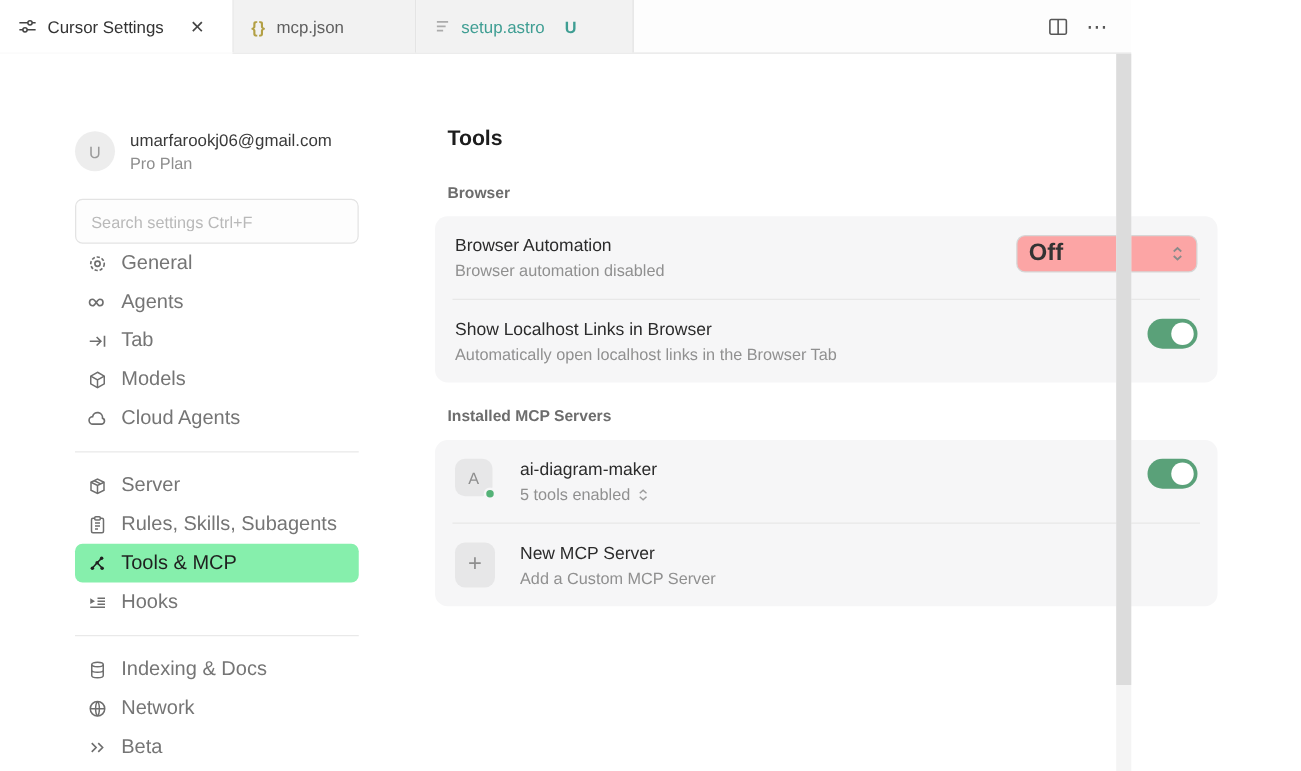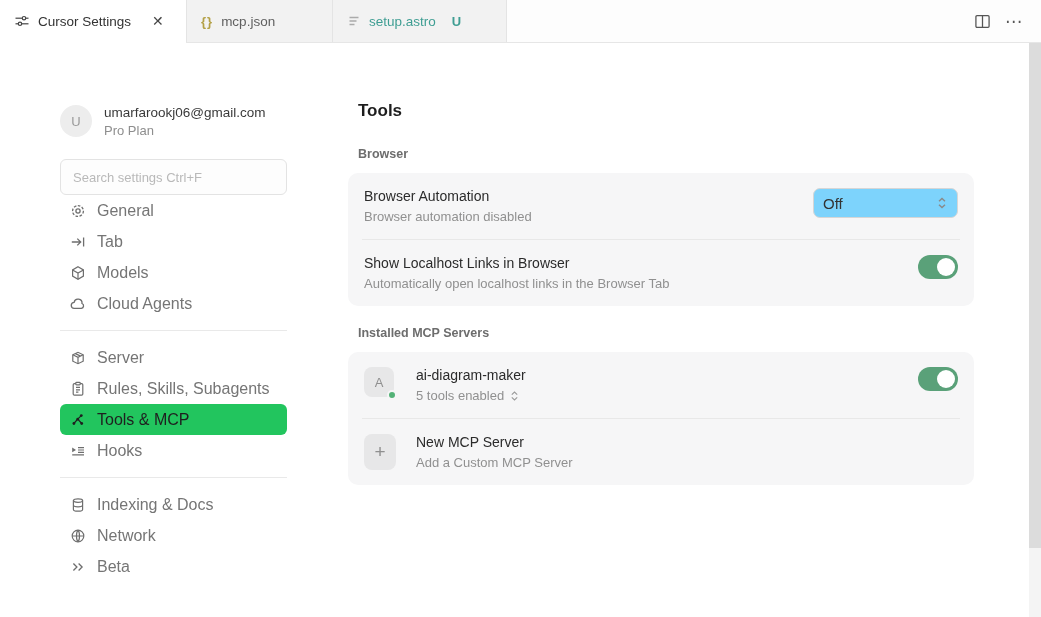--- a/index.html
+++ b/index.html
@@ -5,7 +5,7 @@
   * { margin:0; padding:0; box-sizing:border-box; }
   html,body { width:1041px; height:617px; overflow:hidden; background:#fff;
     font-family:"Liberation Sans","DejaVu Sans",sans-serif; }
-  .window { position:relative; width:1041px; height:617px; background:#fff; }
+  .window { position:relative; width:905px; height:617px; background:#fff; }
 
   
   .tabbar { display:flex; align-items:stretch; height:43px; background:#fdfdfd;

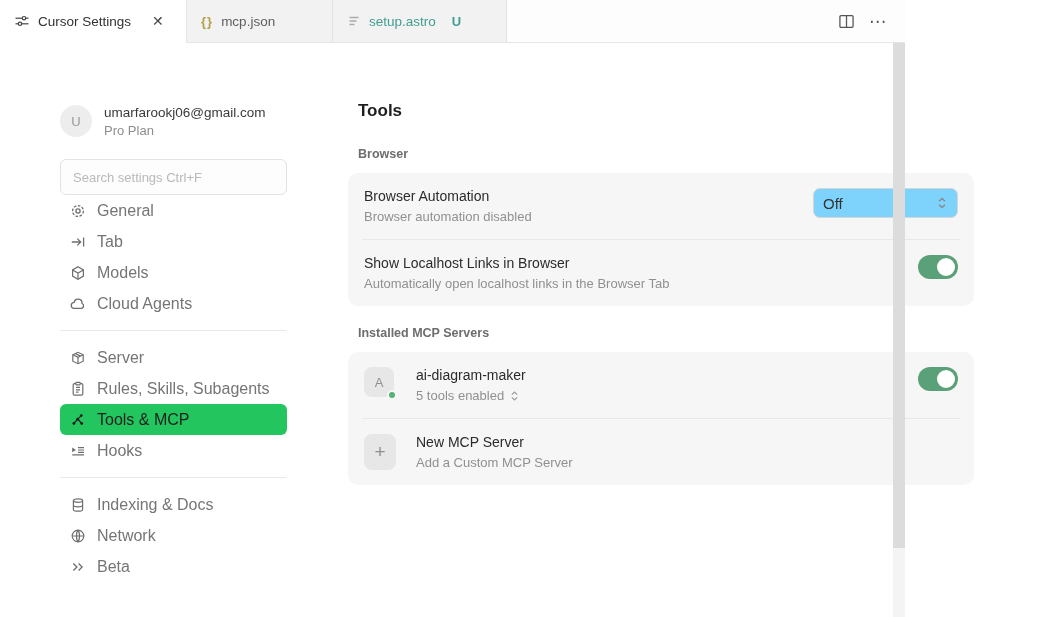--- a/index.html
+++ b/index.html
@@ -56,8 +56,8 @@
   .card-divider { height:1px; background:#e8e8e8; margin:0 14px; }
 
   .select-ctl { display:flex; align-items:center; justify-content:space-between; width:145px;
-    height:30px; background:#7dd3fc; border:1px solid #d6d6d6; border-radius:7px; padding:0 9px;
-    font-size:15px; color:#333; cursor:pointer; flex:none; }
+    height:30px; background:#fca5a5; border:1px solid #d6d6d6; border-radius:7px; padding:0 9px;
+    font-size:19px; color:#333; cursor:pointer; flex:none;font-weight:bold; }
   .select-ctl svg { color:#8a8a8a; }
 
   .toggle { width:40px; height:24px; border-radius:12px; background:#5aa179; position:relative;

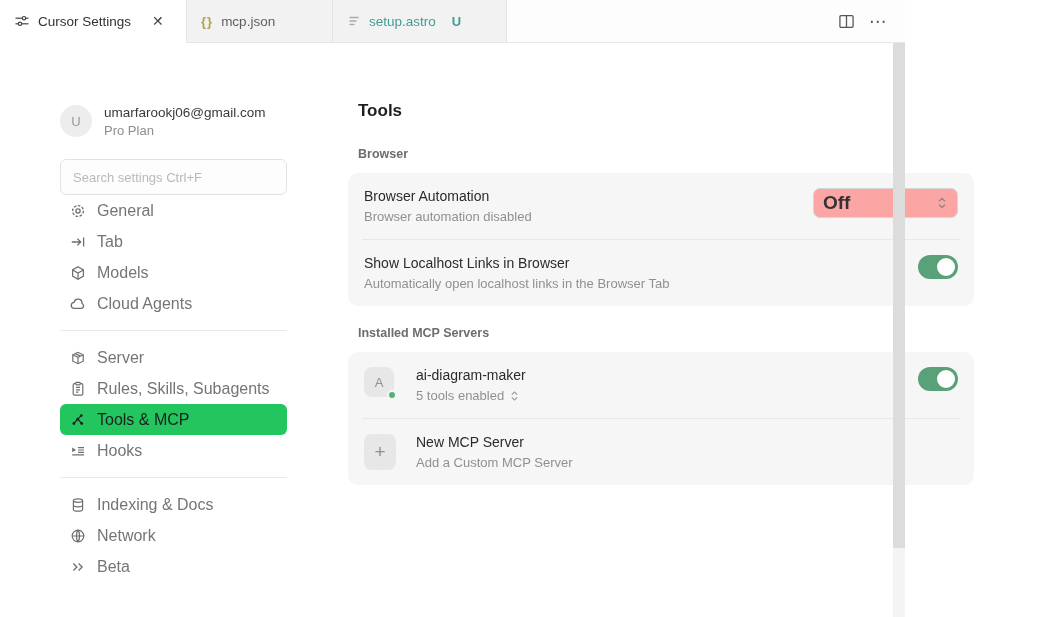--- a/index.html
+++ b/index.html
@@ -147,6 +147,14 @@
         <div class="menu-item">
           <span class="mi-icon">
             <svg width="16" height="16" viewBox="0 0 16 16" fill="none" stroke="currentColor" stroke-width="1.3">
+              <path d="M1.6 8c0-1.5 1.1-2.6 2.6-2.6 2.2 0 3.4 5.2 5.6 5.2 1.5 0 2.6-1.1 2.6-2.6S11.3 5.4 9.8 5.4C7.6 5.4 6.4 10.6 4.2 10.6 2.7 10.6 1.6 9.5 1.6 8z"></path>
+            </svg>
+            </span>
+          <span>Agents</span>
+        </div>
+        <div class="menu-item">
+          <span class="mi-icon">
+            <svg width="16" height="16" viewBox="0 0 16 16" fill="none" stroke="currentColor" stroke-width="1.3">
               <path d="M1.8 8h8.7M7.3 4.6 10.7 8l-3.4 3.4M13.6 3.6v8.8"></path>
             </svg>
             </span>

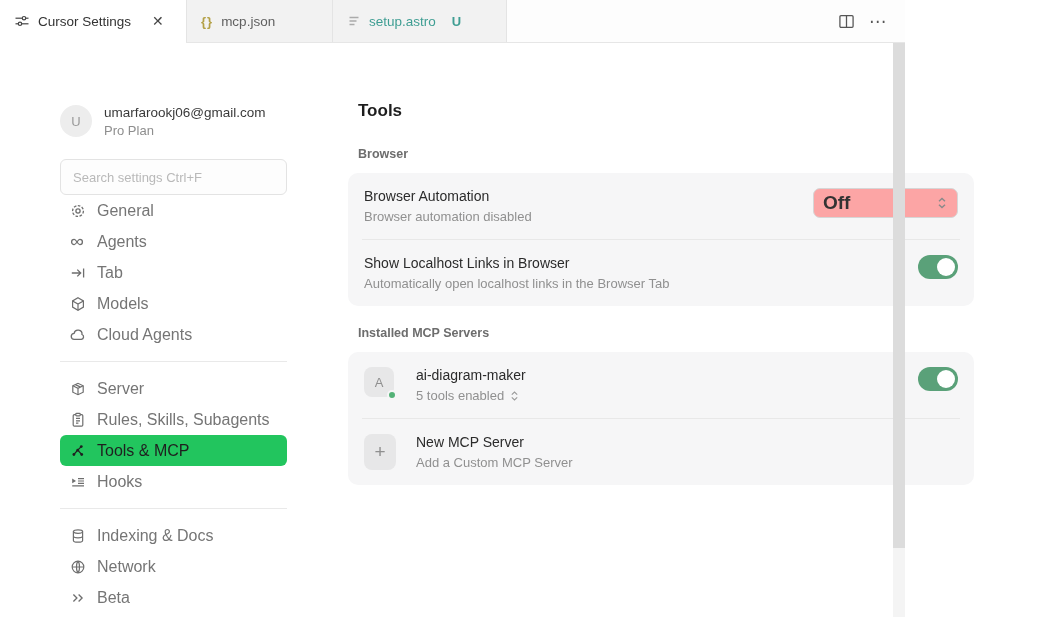--- a/index.html
+++ b/index.html
@@ -41,7 +41,7 @@
   .menu-item { display:flex; align-items:center; gap:11px; height:31px; padding:0 10px;
     border-radius:6px; color:#757575; font-size:16px; cursor:pointer; }
   .menu-item .mi-icon { width:16px; height:16px; color:#6e6e6e; flex:none; display:flex; align-items:center; justify-content:center; }
-  .menu-item.selected { background:#22c55e; color:#1f1f1f; }
+  .menu-item.selected { background:#86efac; color:#1f1f1f; }
   .menu-item.selected .mi-icon { color:#1f1f1f; }
   .side-divider { height:1px; background:#e9e9e9; margin:11px 0; }
 

